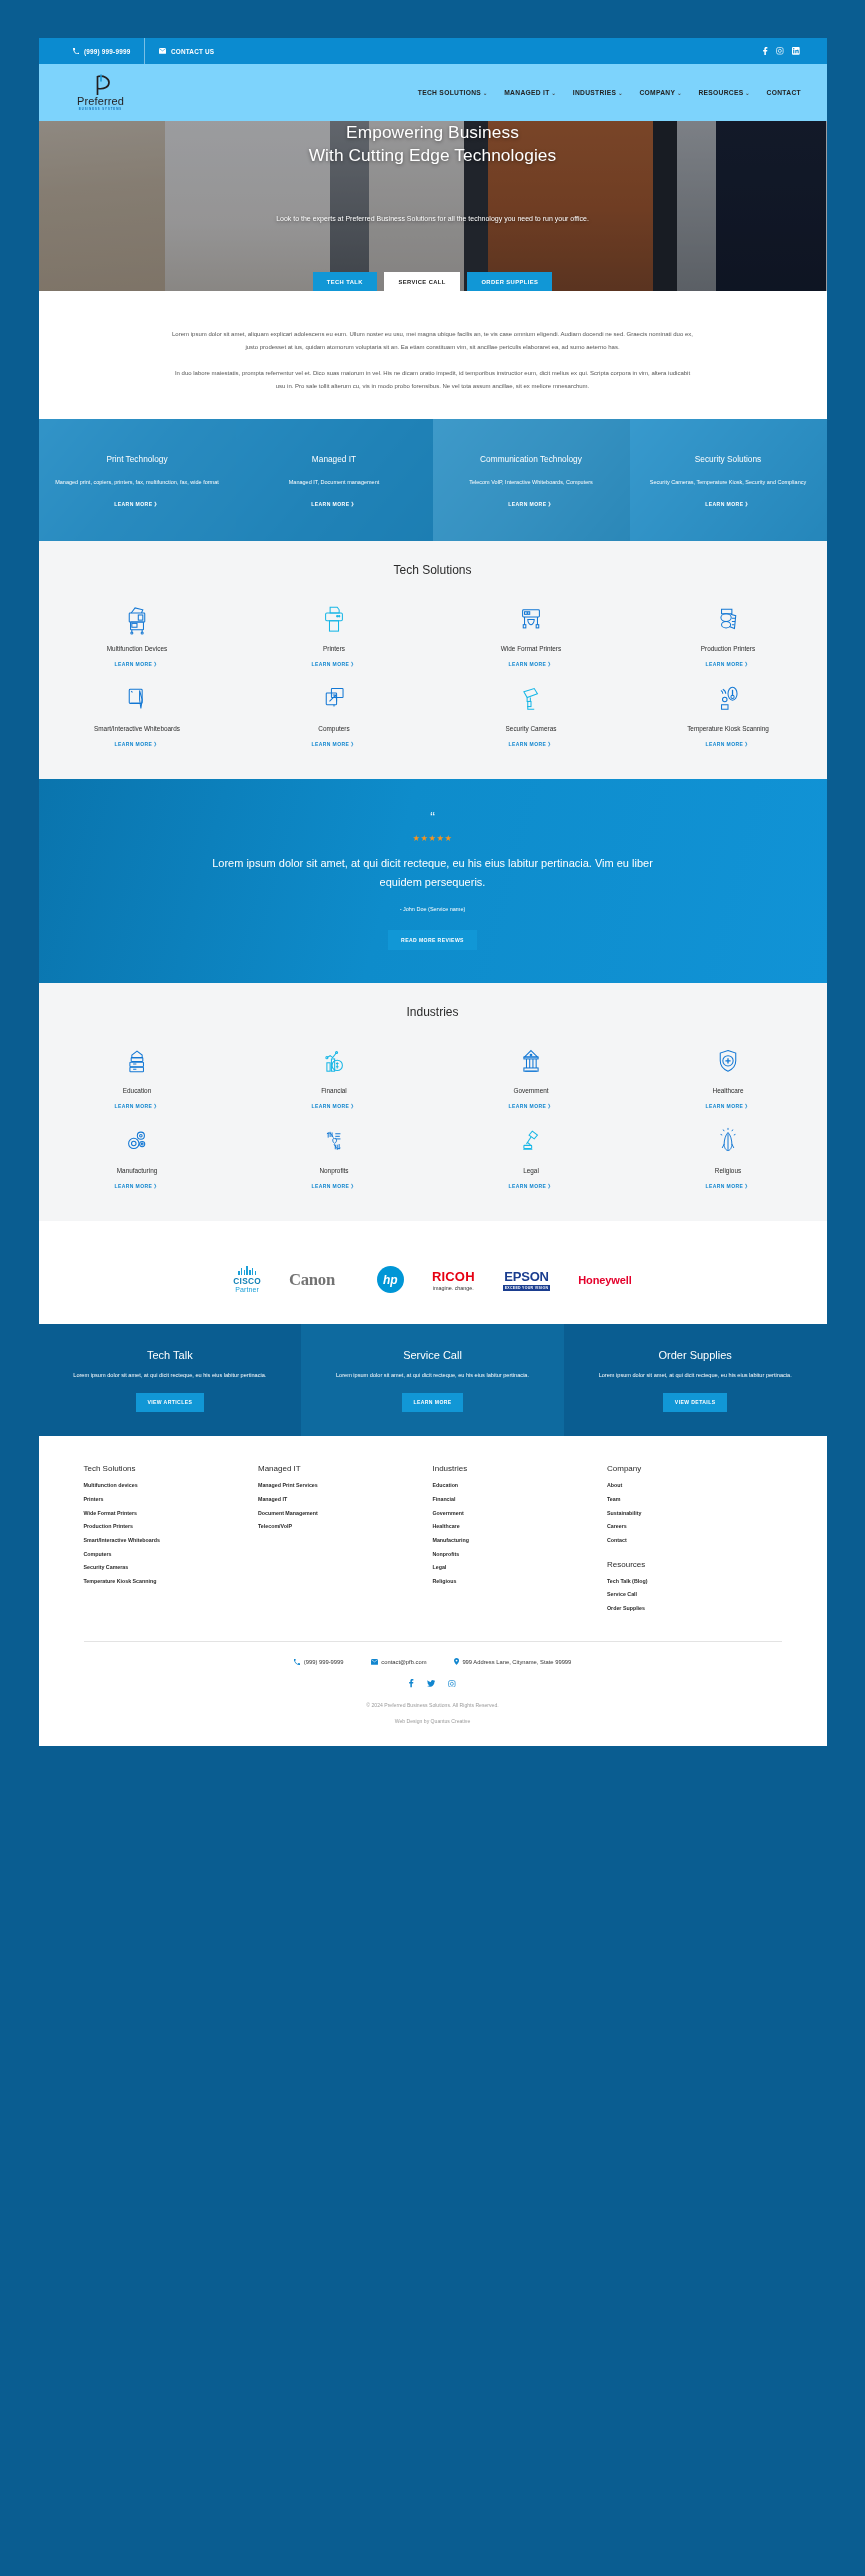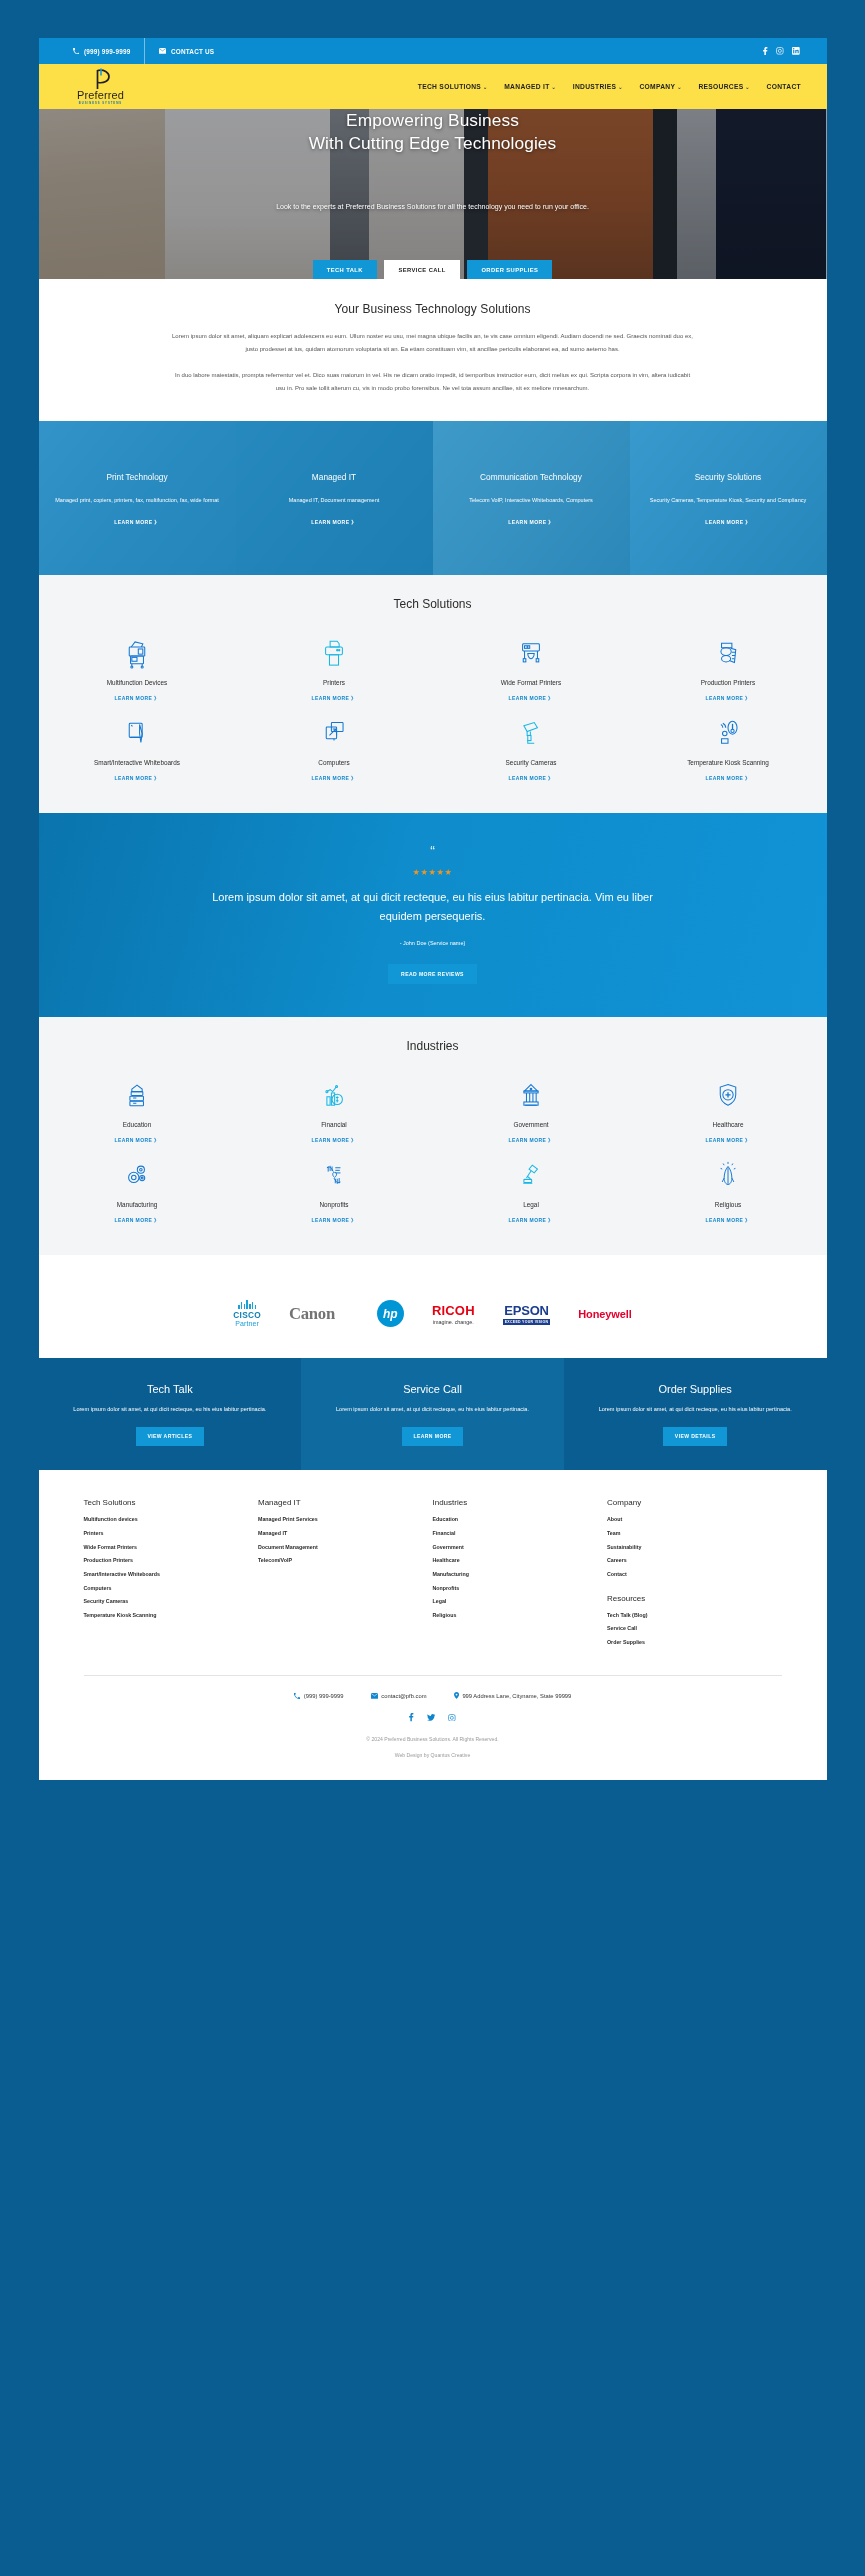--- a/index.html
+++ b/index.html
@@ -24,7 +24,7 @@
   .ico { display:inline-flex; align-items:center; }
 
   
-  .navbar { height:45px; display:flex; align-items:center; padding:0 20.5px; background:#fde047; }
+  .navbar { height:57px; display:flex; align-items:center; padding:0 20.5px; background:#7dd3fc; }
   .logo { display:flex; flex-direction:column; align-items:center; width:83px; }
   .logo-mark { position:relative; width:22px; height:22px; }
   .logo-name { font-size:11px; color:#231f20; letter-spacing:0.1px; margin-top:-1.3px; font-family:"Liberation Sans",sans-serif; font-weight:400;}

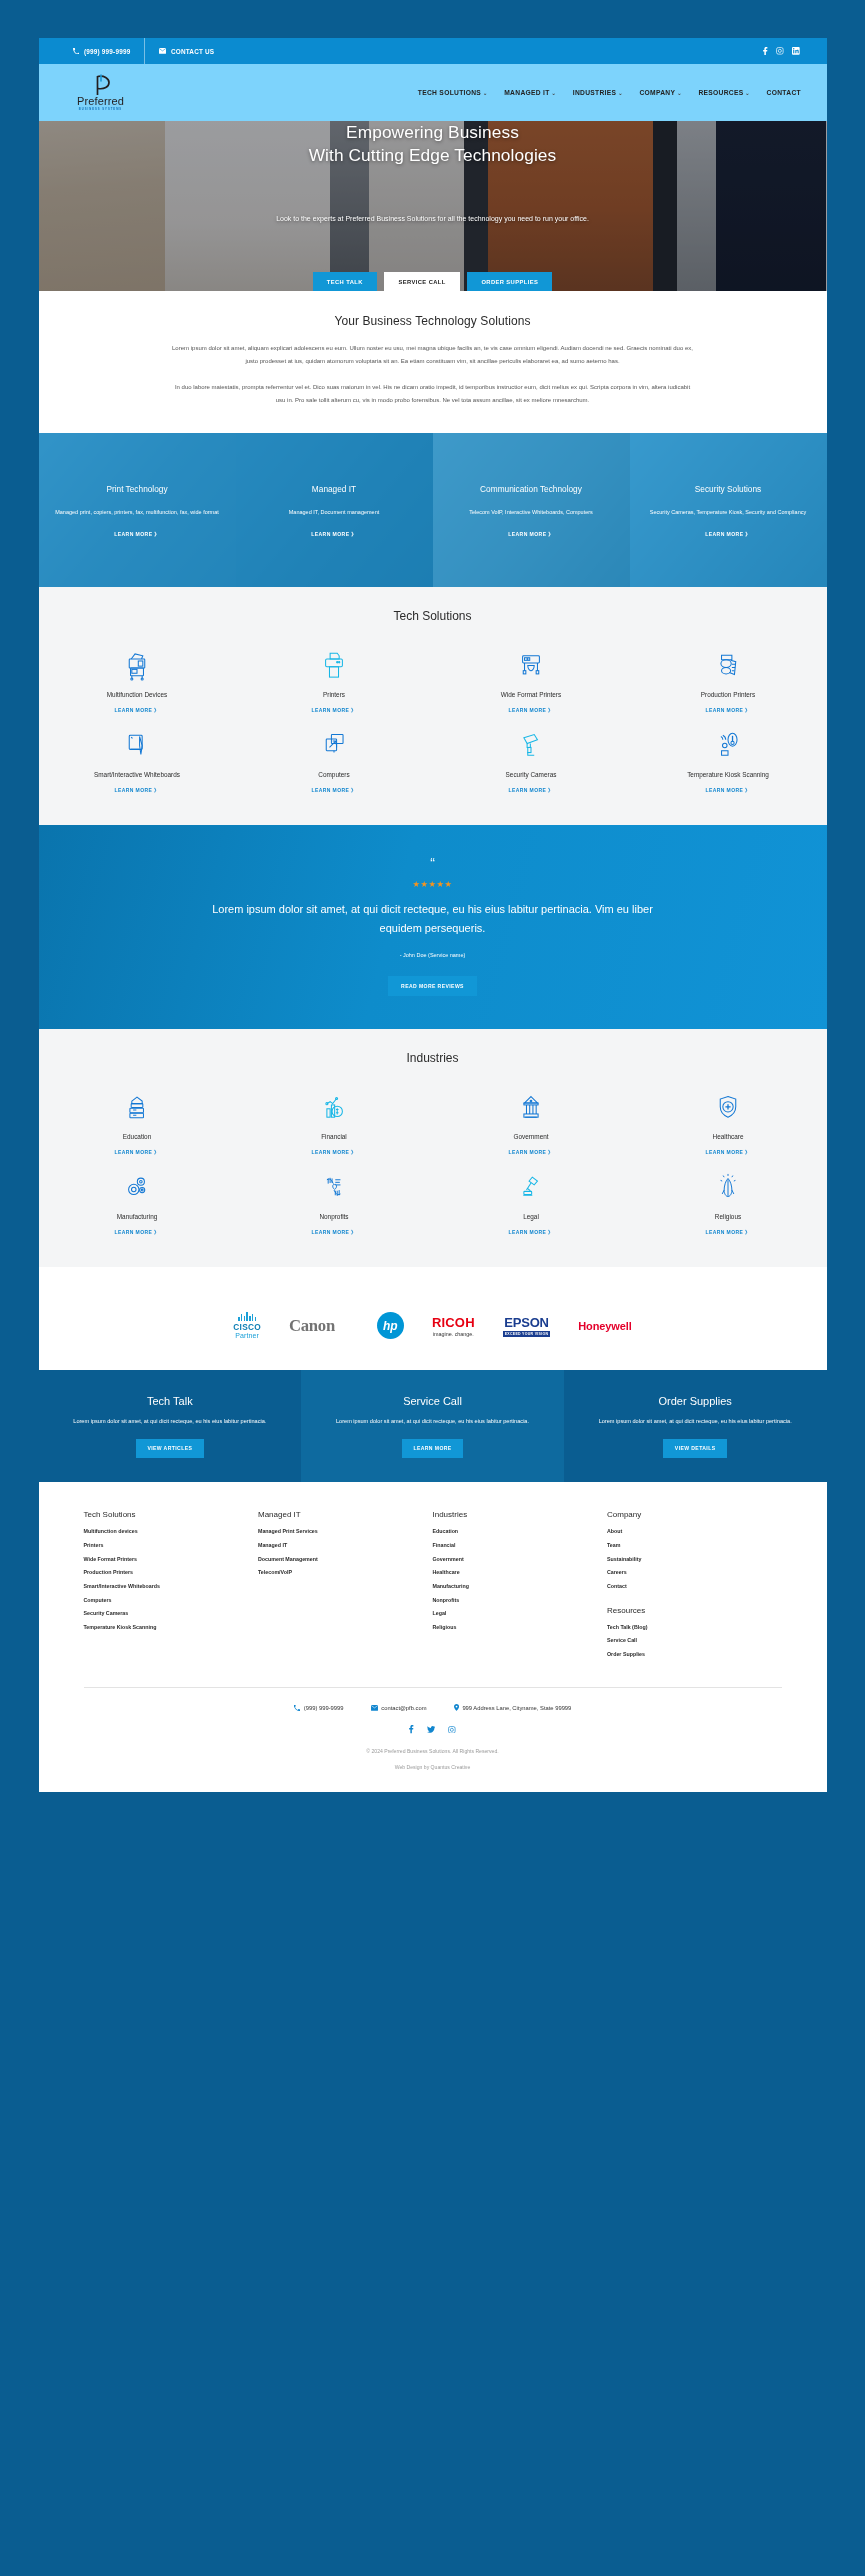--- a/index.html
+++ b/index.html
@@ -263,7 +263,6 @@
   </div>
 
   <div class="intro">
-    <h2>Your Business Technology Solutions</h2>
     <p>Lorem ipsum dolor sit amet, aliquam explicari adolescens eu eum. Ullum noster eu usu, mei magna ubique facilis an, te vis case omnium eligendi. Audiam docendi ne sed. Graecis nominati duo ex, justo prodesset at ius, quidam atomorum voluptaria sit an. Ea etiam constituam vim, sit ancillae periculis elaboraret ea, ad sumo aeterno has.</p>
     <p>In duo labore maiestatis, prompta referrentur vel et. Dico suas maiorum in vel. His ne dicam oratio impedit, id temporibus instructior eum, dicit melius ex qui. Scripta corpora in vim, altera iudicabit usu in. Pro sale tollit alterum cu, vis in modo probo forensibus. Ne vel tota assum ancillae, sit ex meliore mnesarchum.</p>
   </div>

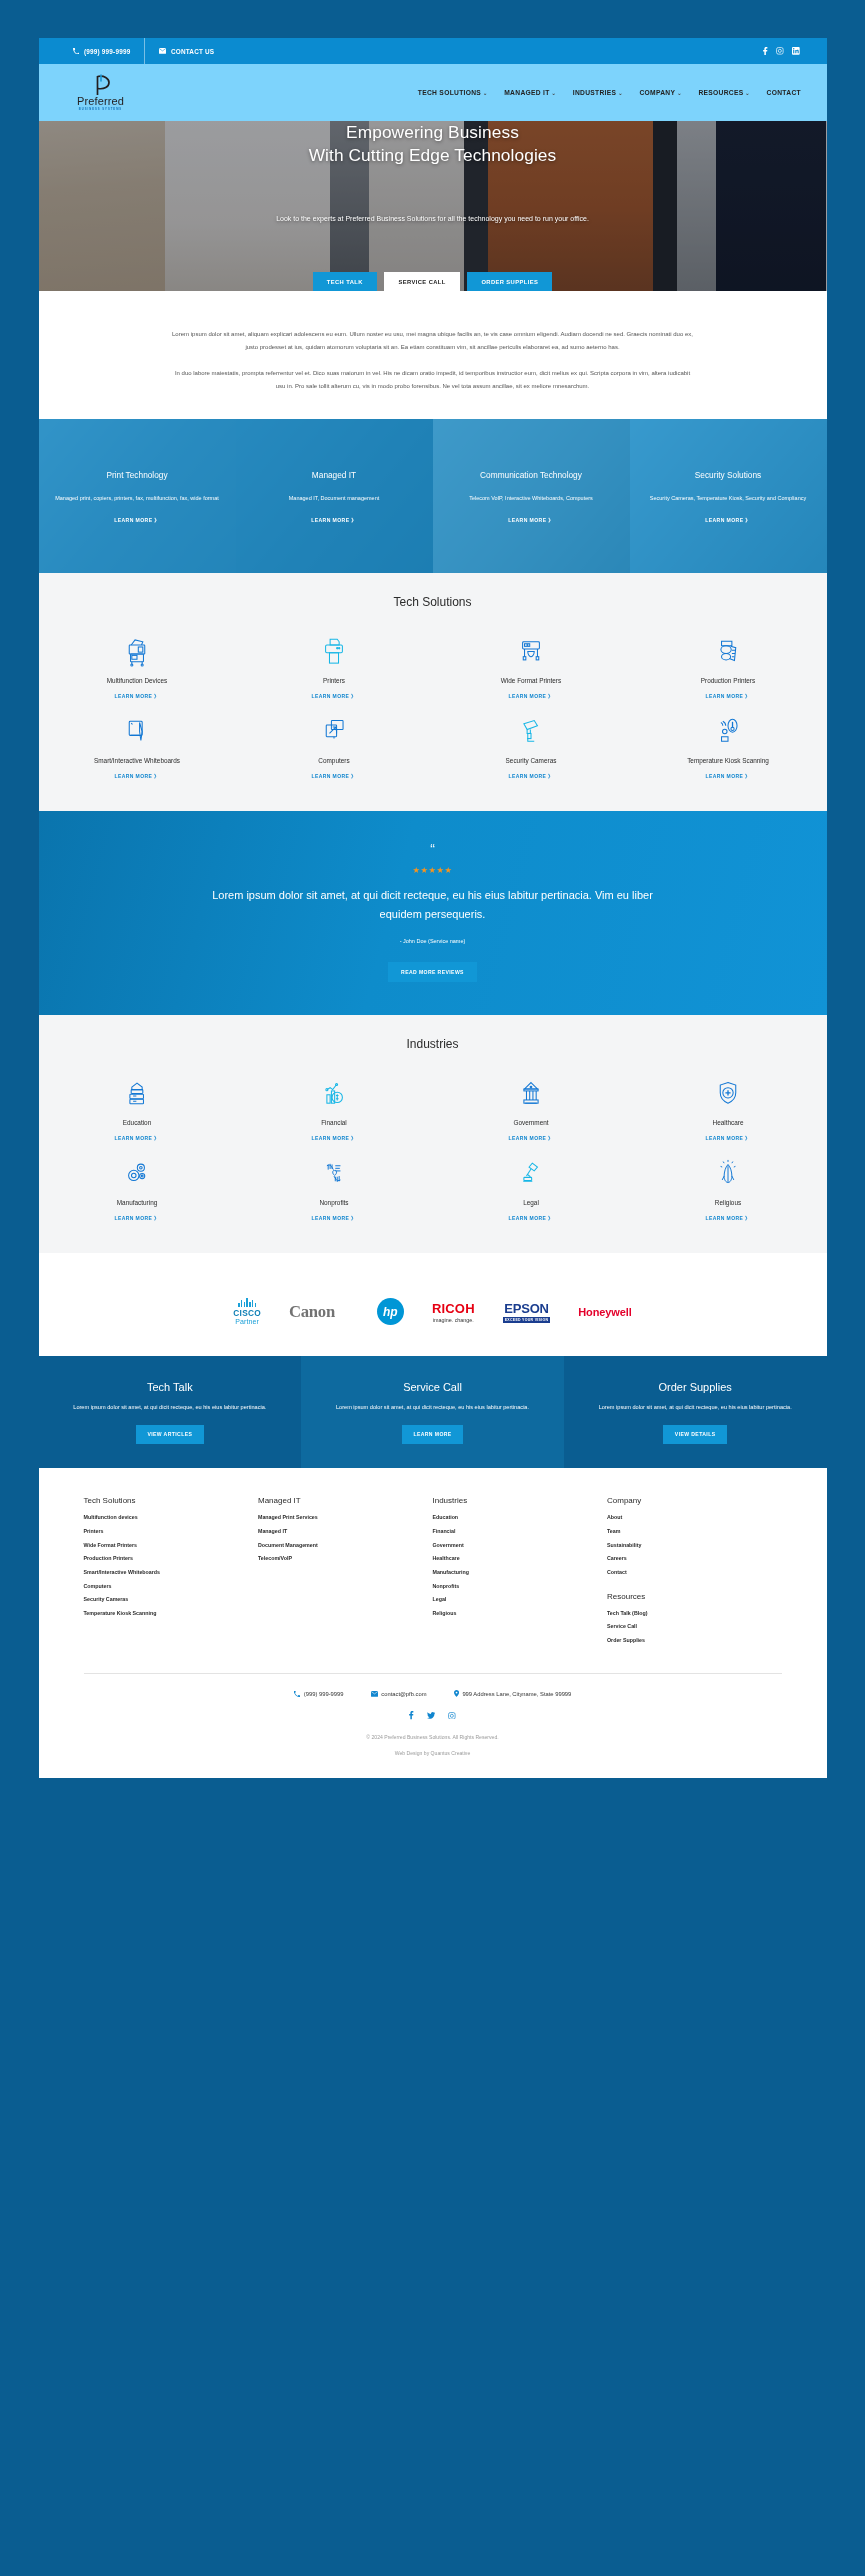--- a/index.html
+++ b/index.html
@@ -66,7 +66,7 @@
   .intro p { width:526px; margin:14px auto 0; font-size:6px; line-height:2.1; color:#555; }
 
   
-  .feature-row { display:flex; height:154px;justify-content:center; }
+  .feature-row { display:flex; height:122px;justify-content:center; }
   .fcard { flex:1; position:relative; overflow:hidden; display:flex; flex-direction:column;
            align-items:center; justify-content:center; text-align:center; padding:0 10.3px; cursor:pointer; }
   .fcard-bg { position:absolute; inset:0; }

